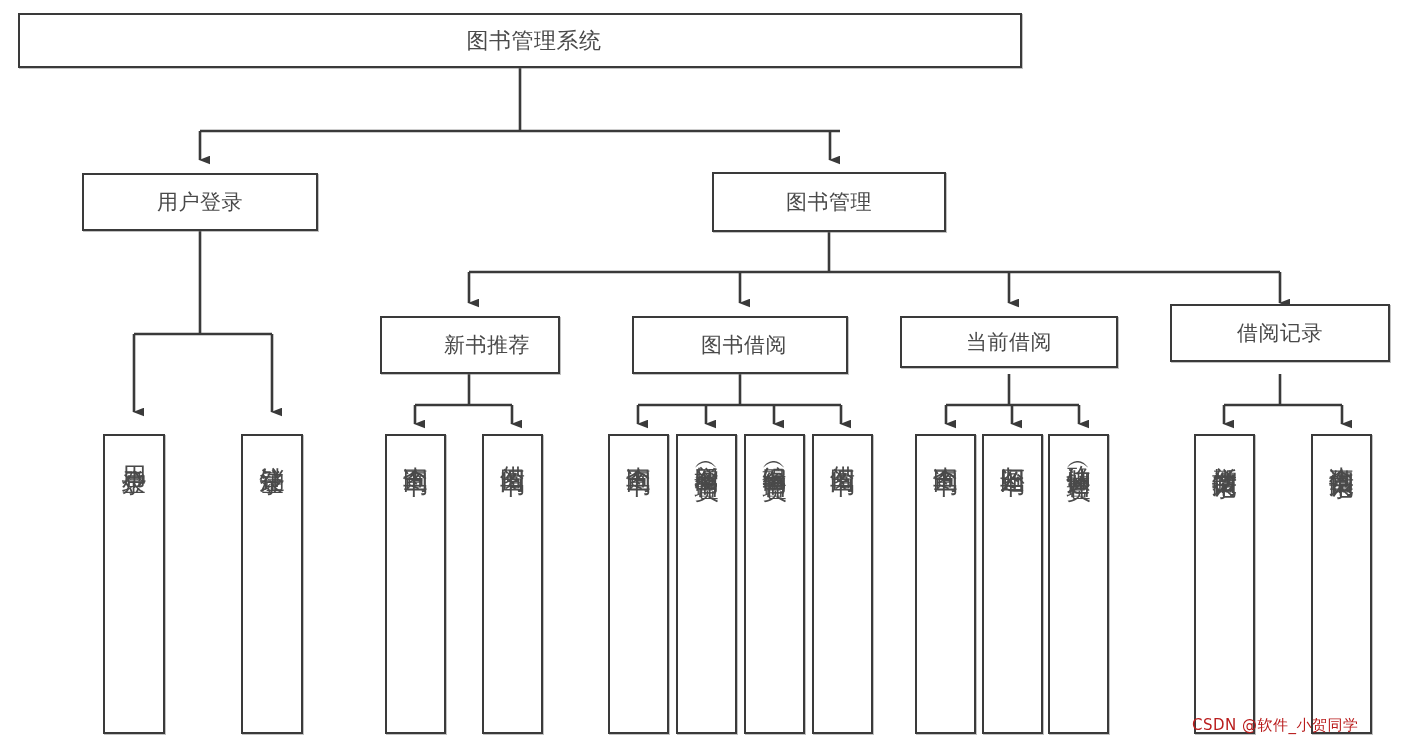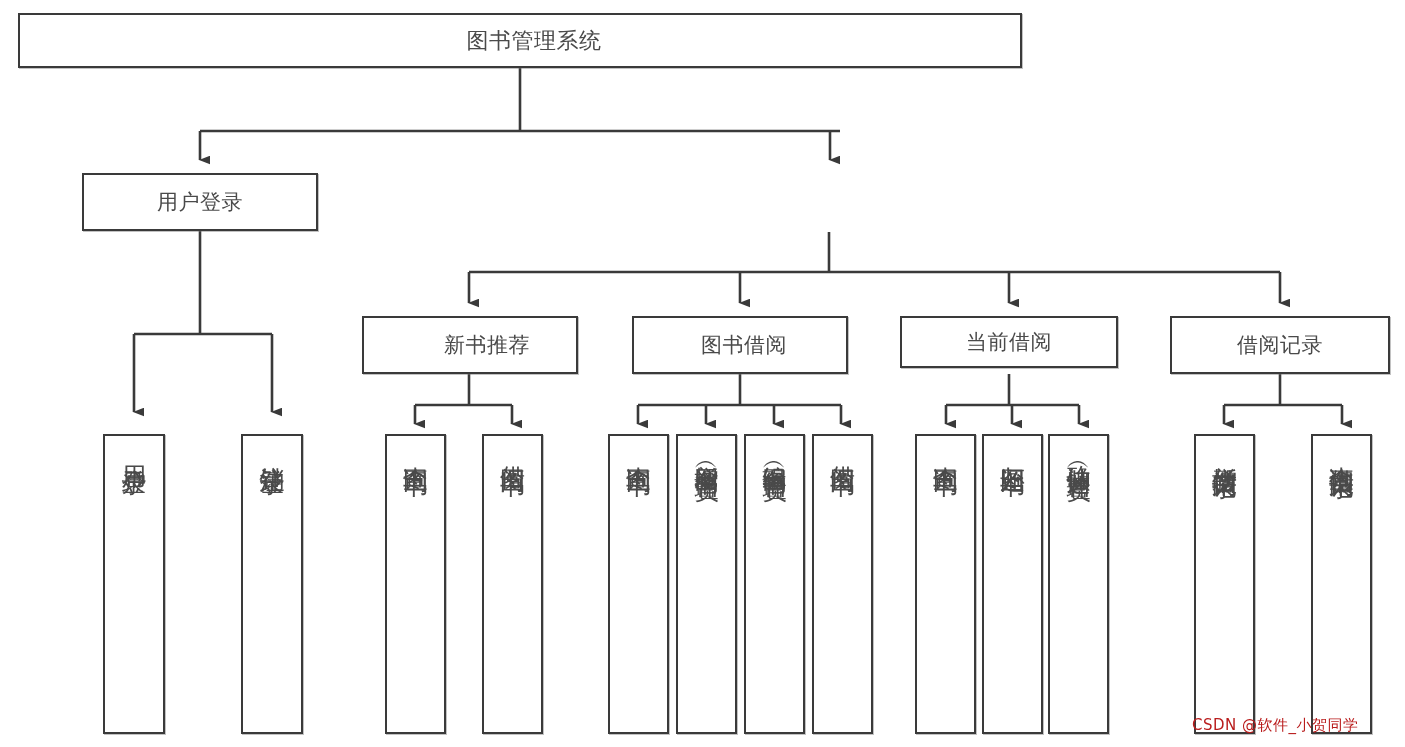--- a/index.html
+++ b/index.html
@@ -139,6 +139,9 @@
   <div class="node h" style="left:82px; top:173px; width:236px; height:58px;">
     <span class="label">用户登录</span>
   </div>
+  <div class="node h" style="left:712px; top:172px; width:234px; height:60px;">
+    <span class="label">图书管理</span>
+  </div>
 
   <div class="node h" style="left:362px; top:316px; width:216px; height:58px;padding-left:34px;">
     <span class="label">新书推荐</span>

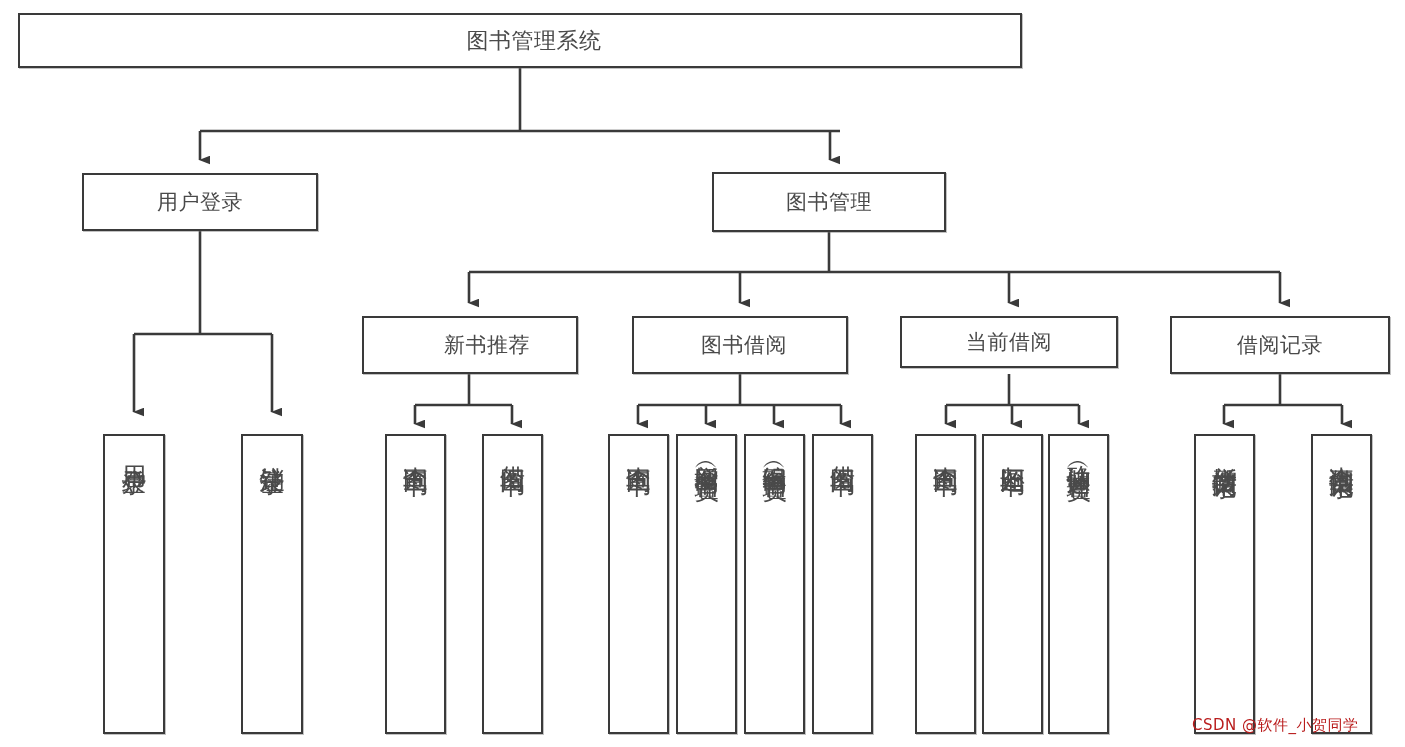--- a/index.html
+++ b/index.html
@@ -143,7 +143,7 @@
     <span class="label">图书管理</span>
   </div>
 
-  <div class="node h" style="left:362px; top:316px; width:216px; height:58px;padding-left:34px;">
+  <div class="node h" style="left:380px; top:316px; width:180px; height:58px;padding-left:34px;">
     <span class="label">新书推荐</span>
   </div>
   <div class="node h" style="left:632px; top:316px; width:216px; height:58px;padding-left:8px;">

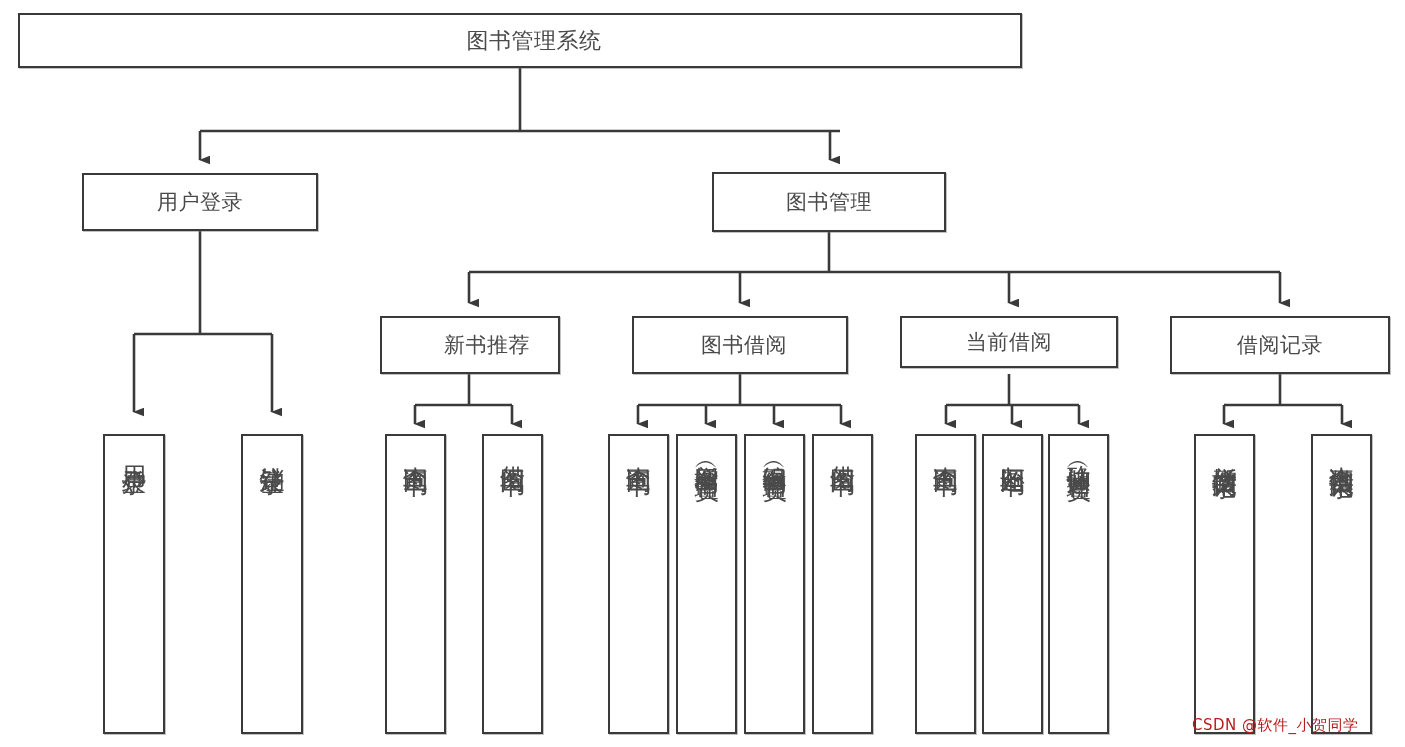--- a/index.html
+++ b/index.html
@@ -152,7 +152,7 @@
   <div class="node h" style="left:900px; top:316px; width:218px; height:52px;">
     <span class="label">当前借阅</span>
   </div>
-  <div class="node h" style="left:1170px; top:316px; width:220px; height:58px;align-items:center;">
+  <div class="node h" style="left:1170px; top:304px; width:220px; height:58px;align-items:center;">
     <span class="label">借阅记录</span>
   </div>
 

